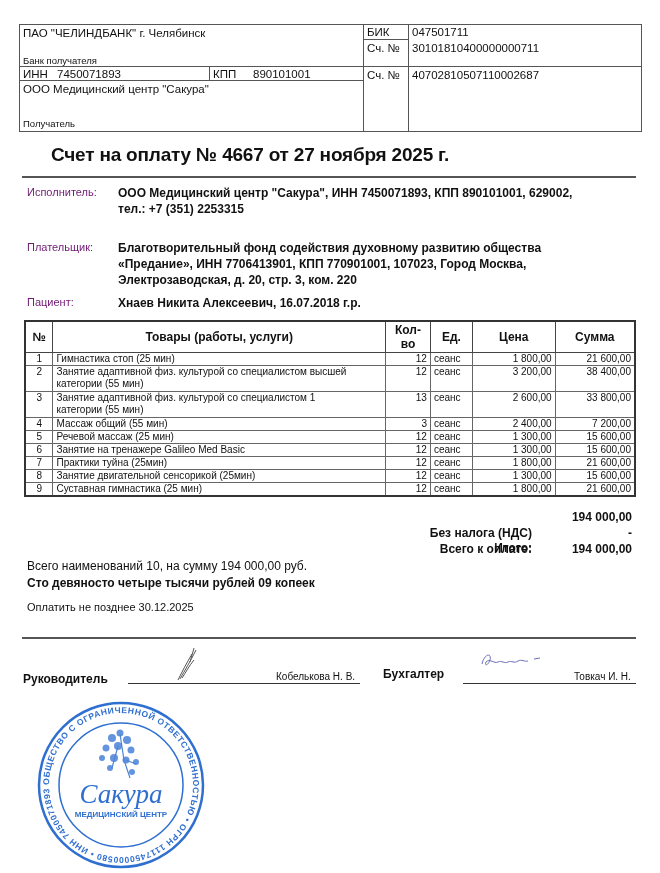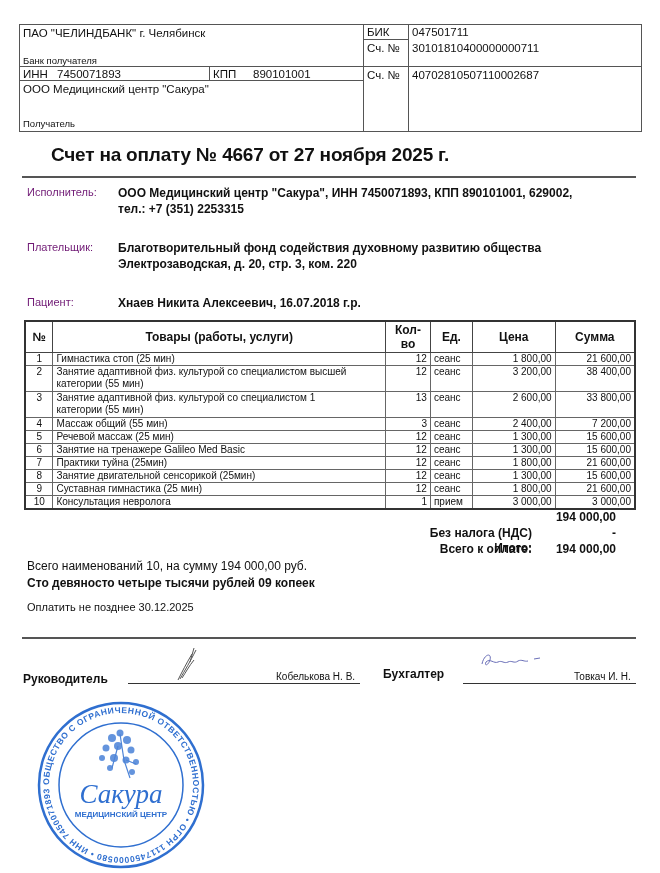--- a/index.html
+++ b/index.html
@@ -86,6 +86,7 @@
 <div class="party-label" style="top:241px;">Плательщик:</div>
 <div class="party-value" style="top:240px;">
   <div>Благотворительный фонд содействия духовному развитию общества</div>
+  <div>«Предание», ИНН 7706413901, КПП 770901001, 107023, Город Москва,</div>
   <div>Электрозаводская, д. 20, стр. 3, ком. 220</div>
 </div>
 

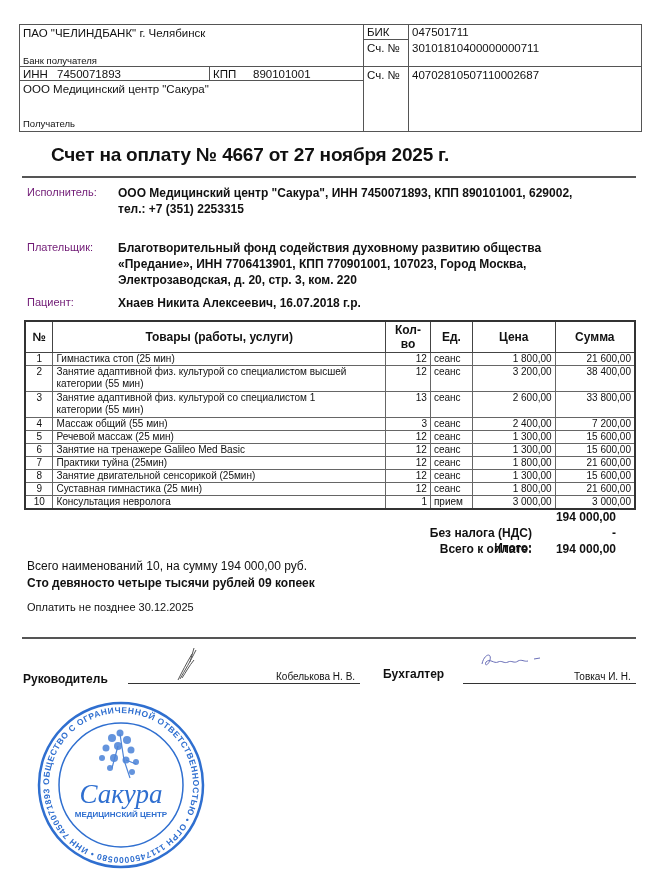--- a/index.html
+++ b/index.html
@@ -190,14 +190,6 @@
       <td>сеанс</td>
       <td class="r">1 800,00</td>
       <td class="r">21 600,00</td>
-    </tr>
-    <tr>
-      <td class="num">10</td>
-      <td>Консультация невролога</td>
-      <td class="r">1</td>
-      <td>прием</td>
-      <td class="r">3 000,00</td>
-      <td class="r">3 000,00</td>
     </tr>
   </tbody>
 </table>

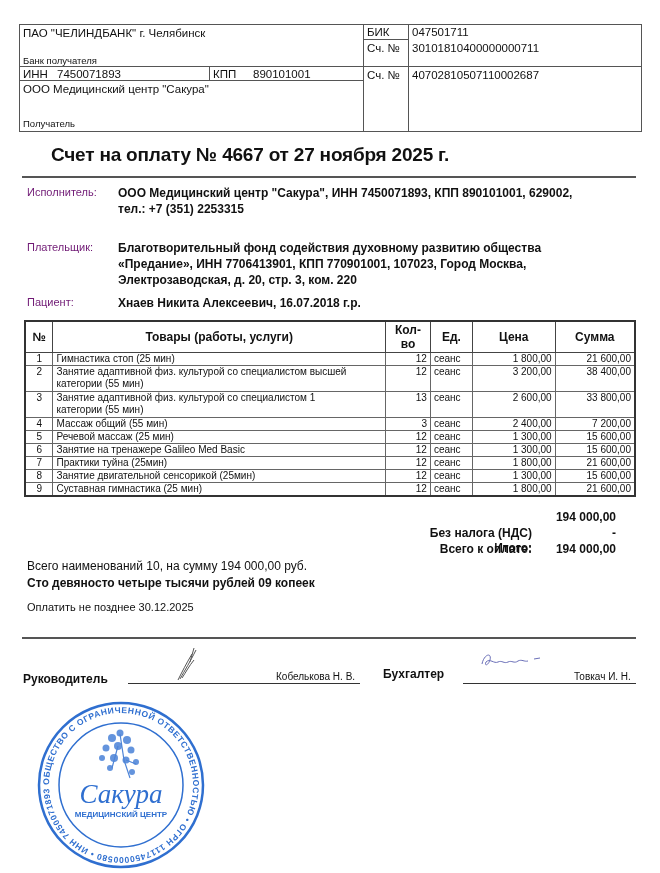--- a/index.html
+++ b/index.html
@@ -35,7 +35,7 @@
 
   .totals { position: absolute; right: 28px; font-size: 12px; font-weight: bold; }
   .totals .lbl { position: absolute; right: 100px; white-space: nowrap; text-align: right; }
-  .totals .val { position: absolute; right: 16px; white-space: nowrap; text-align: left; }
+  .totals .val { position: absolute; right: 0; white-space: nowrap; text-align: left; }
 
   .summary { position: absolute; left: 27px; font-size: 12px; }
   .sig-label { position: absolute; font-size: 12px; font-weight: bold; }

